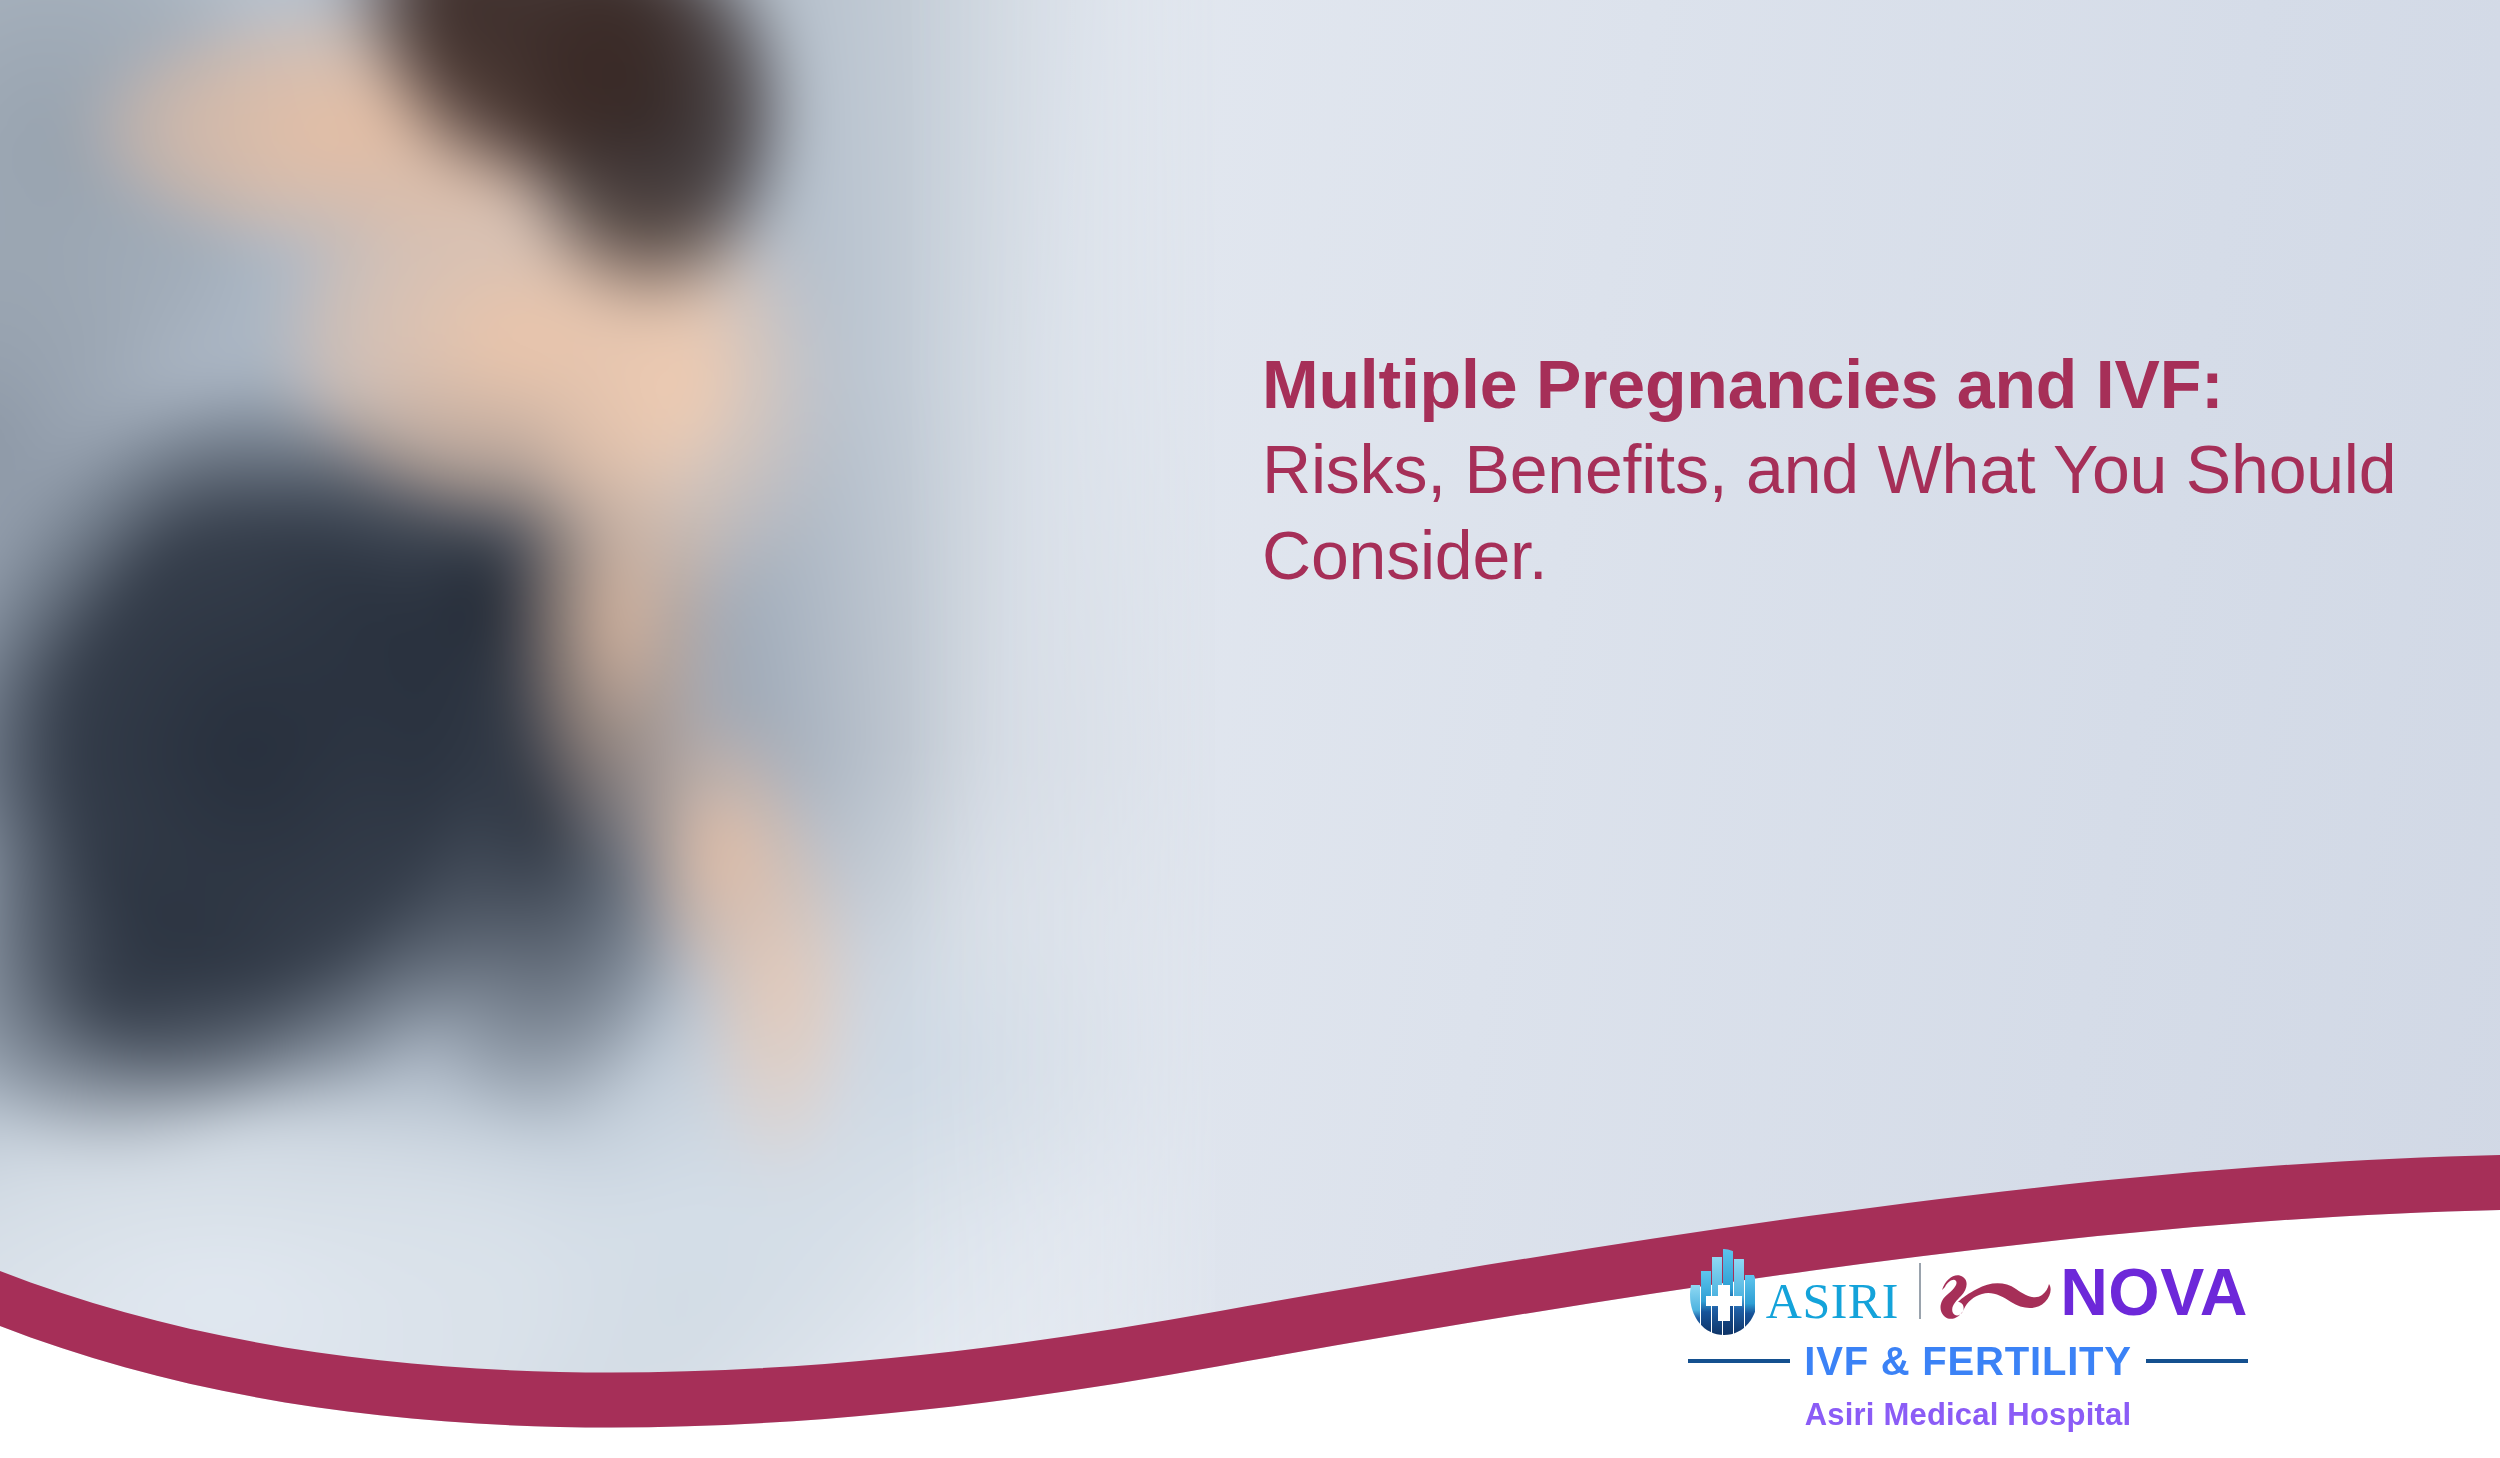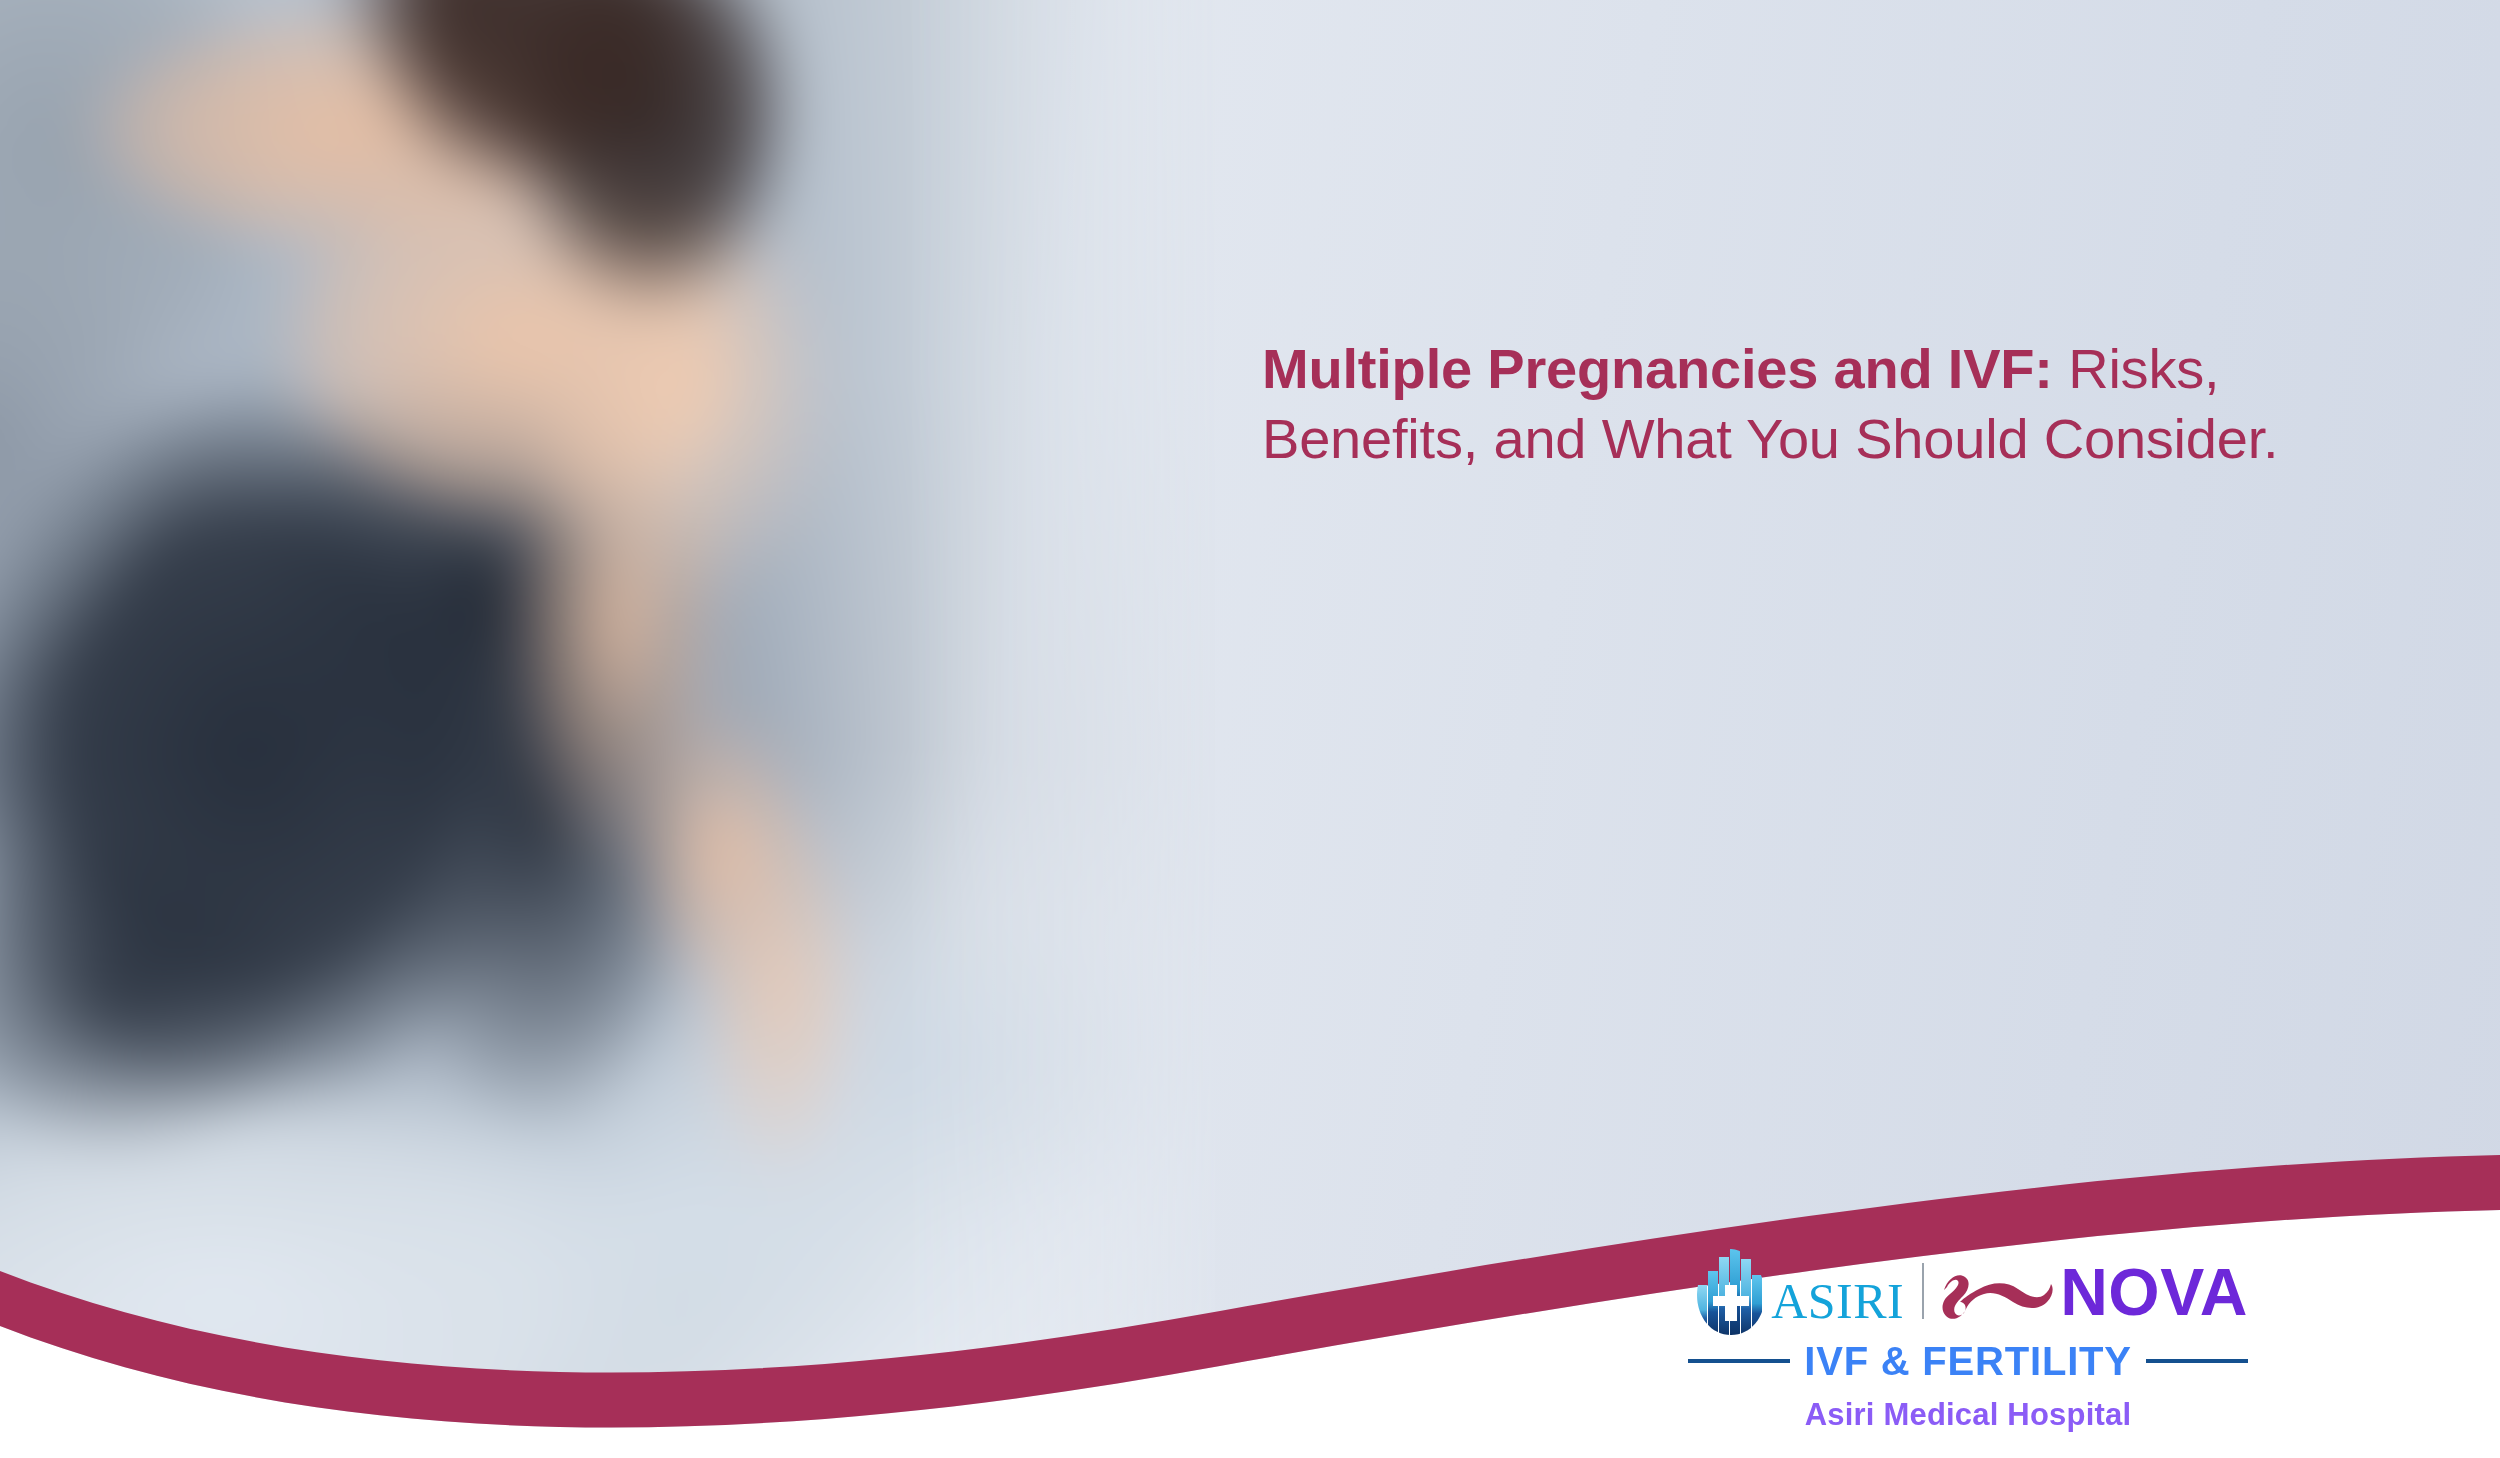--- a/index.html
+++ b/index.html
@@ -107,7 +107,7 @@
     top: 296px;
     width: 1150px;
     color: #a62f58;
-    font-size: 56px;
+    font-size: 68px;
     line-height: 1.26;
     letter-spacing: -0.2px;
     font-weight: 400;

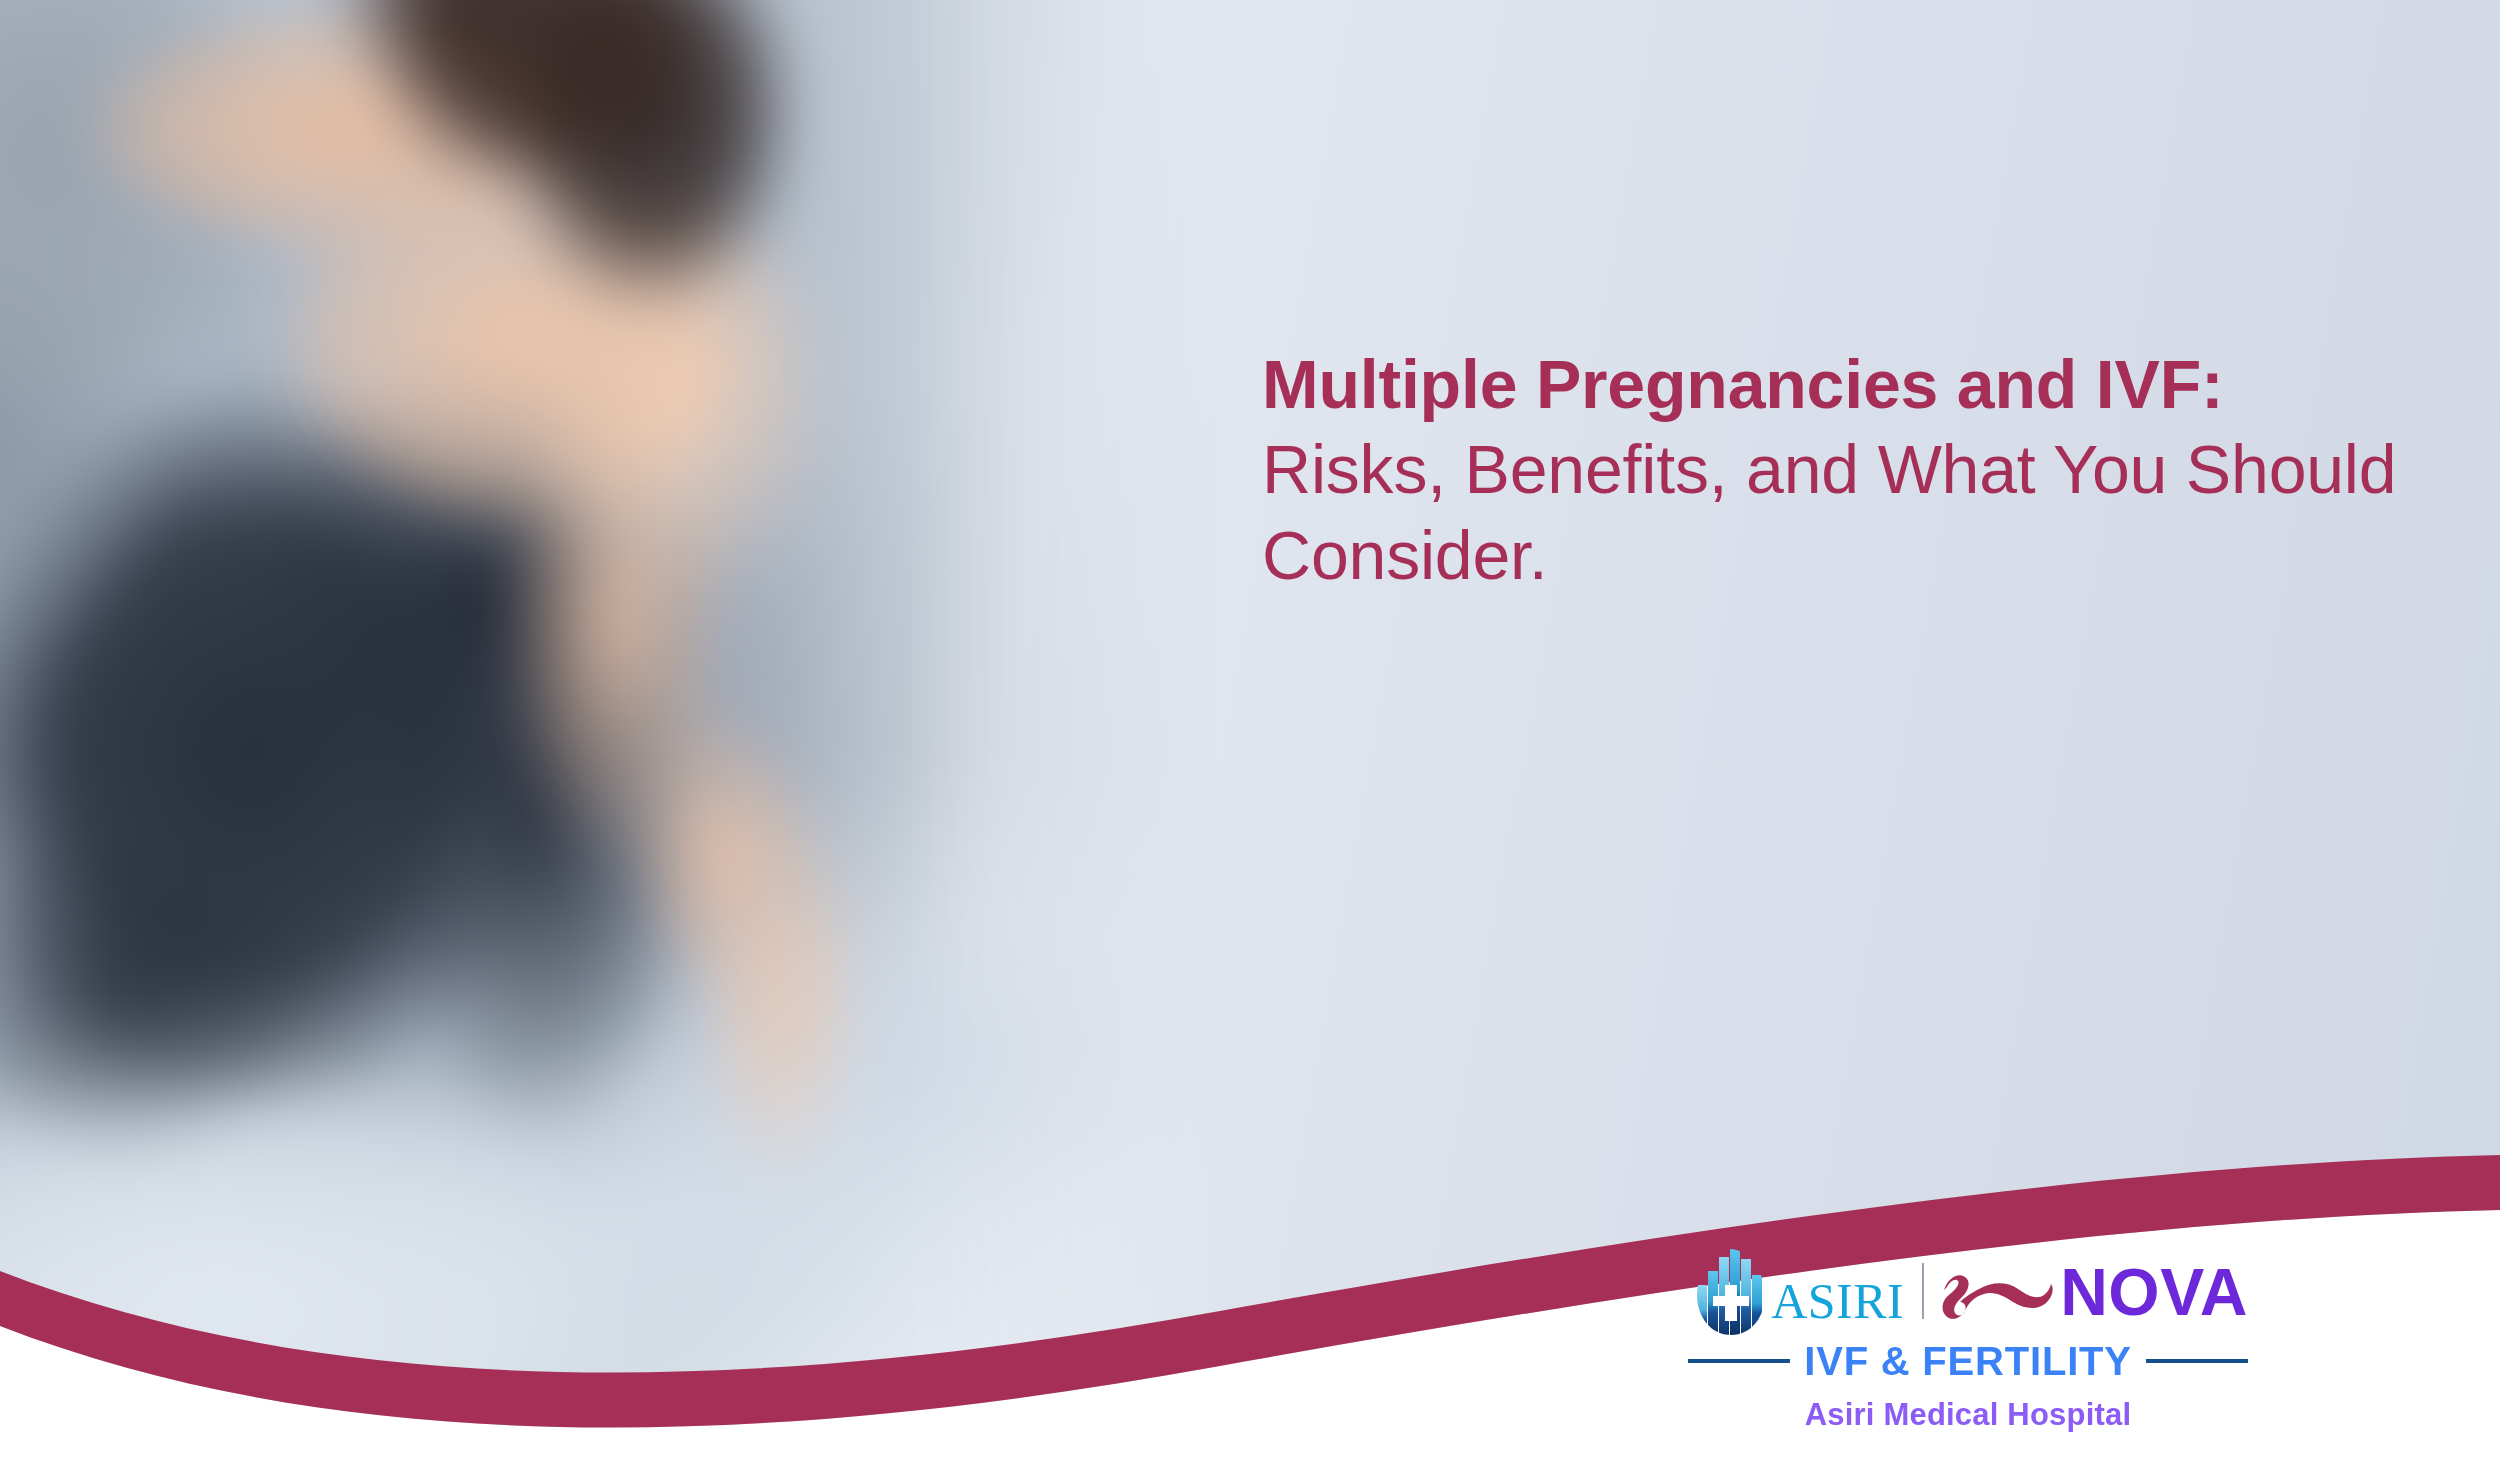--- a/index.html
+++ b/index.html
@@ -127,7 +127,7 @@
   .logo-row {
     display: flex;
     align-items: center;
-    justify-content: flex-end;
+    justify-content: space-between;
     height: 96px;
   }
   .logo-mark {

